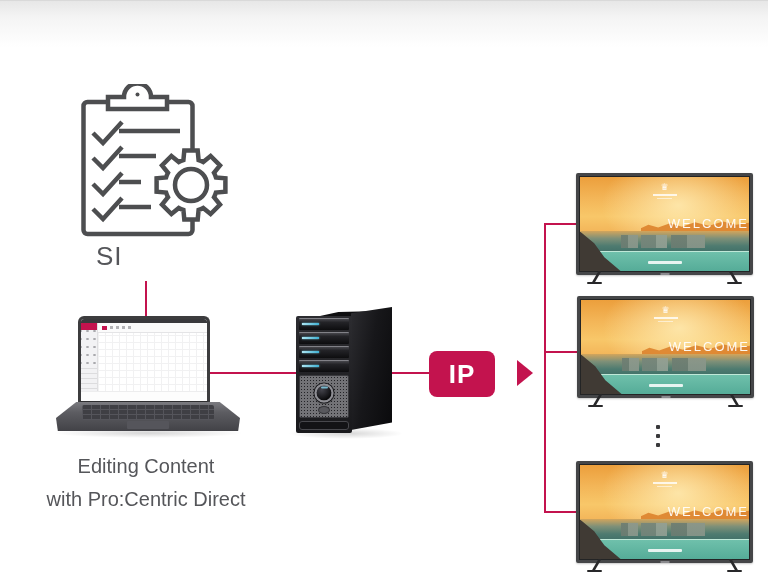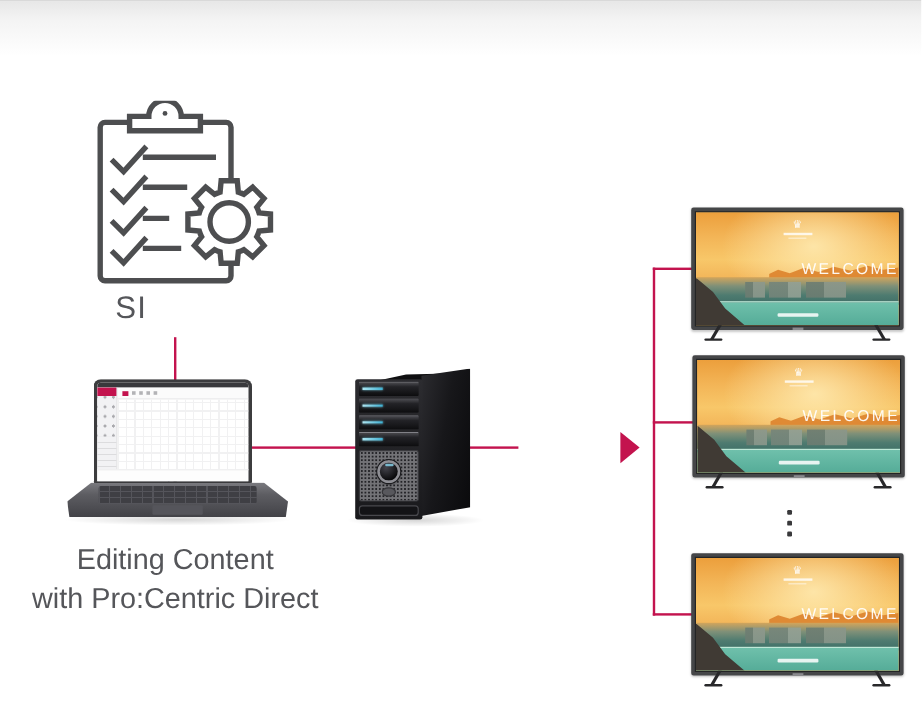--- a/index.html
+++ b/index.html
@@ -254,6 +254,7 @@
     </div>
   </div>
 
+  <div class="ip-badge">IP</div>
 
   <div class="tv tv1">
     <div class="tv-screen">

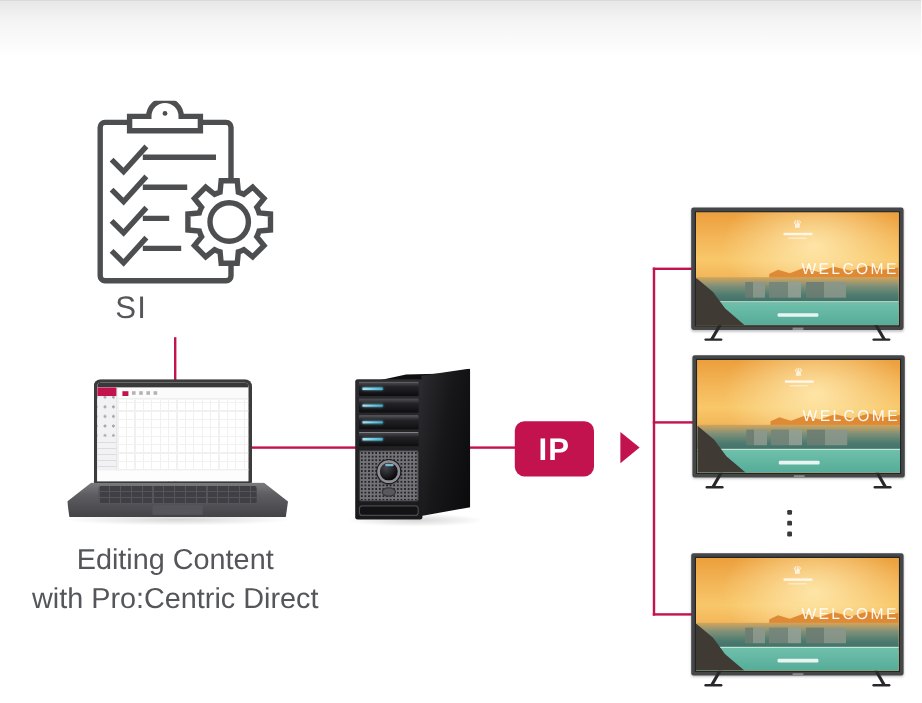--- a/index.html
+++ b/index.html
@@ -73,7 +73,7 @@
   .lap-shadow{left:52px;top:428px;width:192px;height:10px;}
 
   .edit-label{position:absolute;left:0px;top:450px;width:292px;text-align:center;
-    font-size:24px;line-height:33px;color:var(--label-gray);}
+    font-size:20px;line-height:33px;color:var(--label-gray);}
 
   
   .server{position:absolute;left:294px;top:304px;width:102px;height:132px;z-index:2;}

